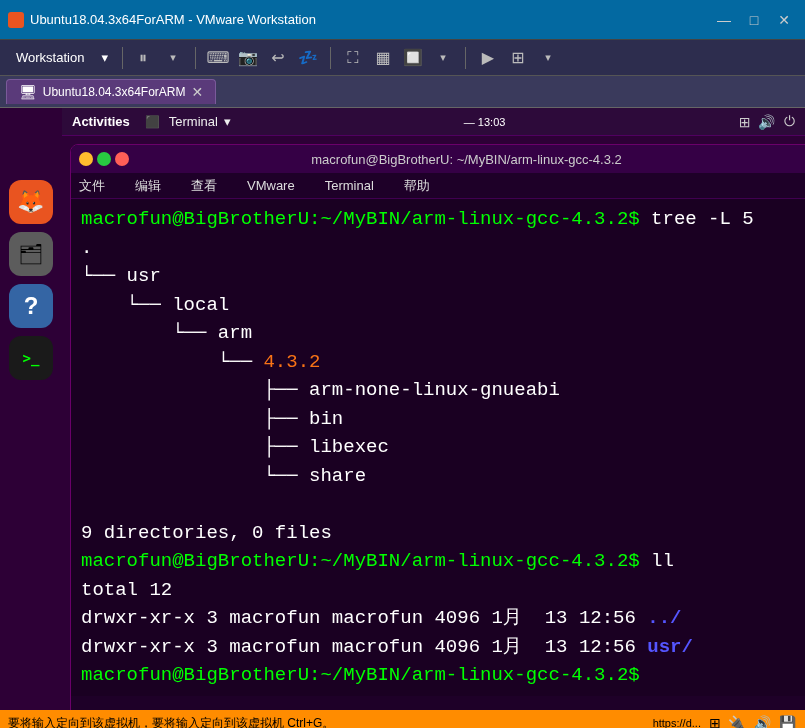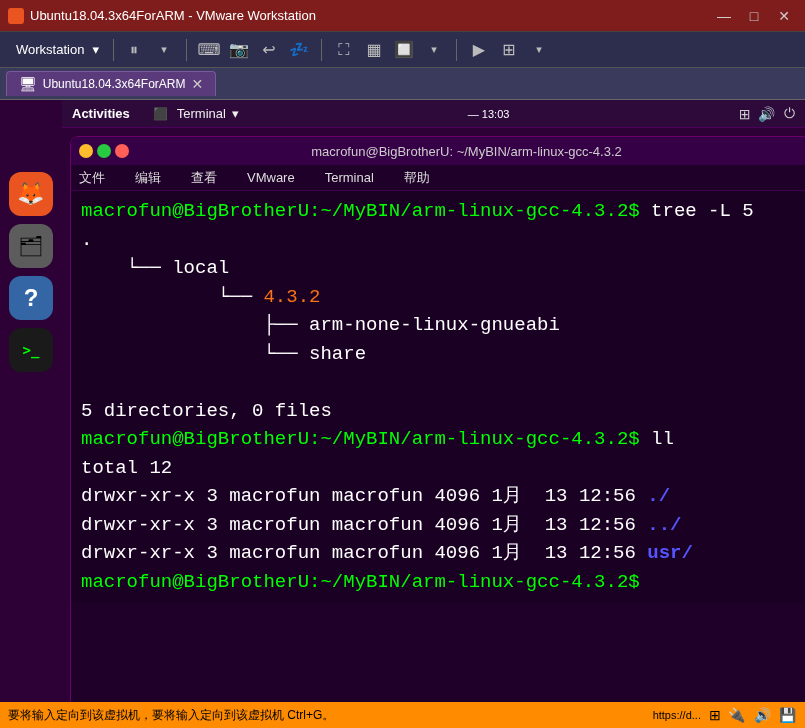--- a/index.html
+++ b/index.html
@@ -7,8 +7,8 @@
 
     
     #titlebar {
-      background: #7f1d1d;
-      height: 32px;
+      background: #0369a1;
+      height: 40px;
       display: flex;
       align-items: center;
       padding: 0 8px;

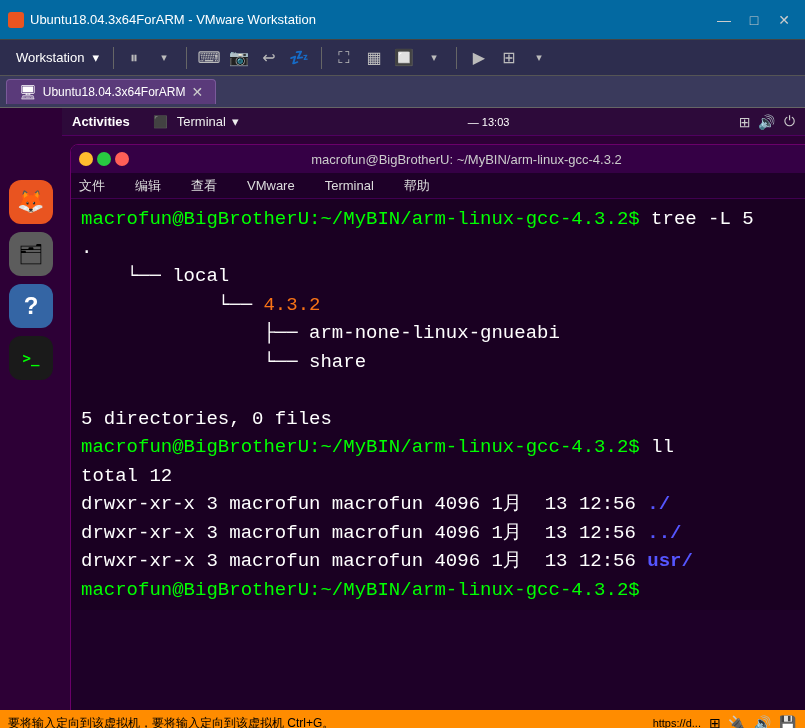--- a/index.html
+++ b/index.html
@@ -40,7 +40,7 @@
       font-size: 13px;
     }
     #menubar .workstation-btn {
-      display: flex; align-items: center; gap: 8px;
+      display: flex; align-items: center; gap: 17px;
       padding: 4px 8px; border-radius: 4px;
       cursor: pointer; color: #fff; font-weight: 500;
     }

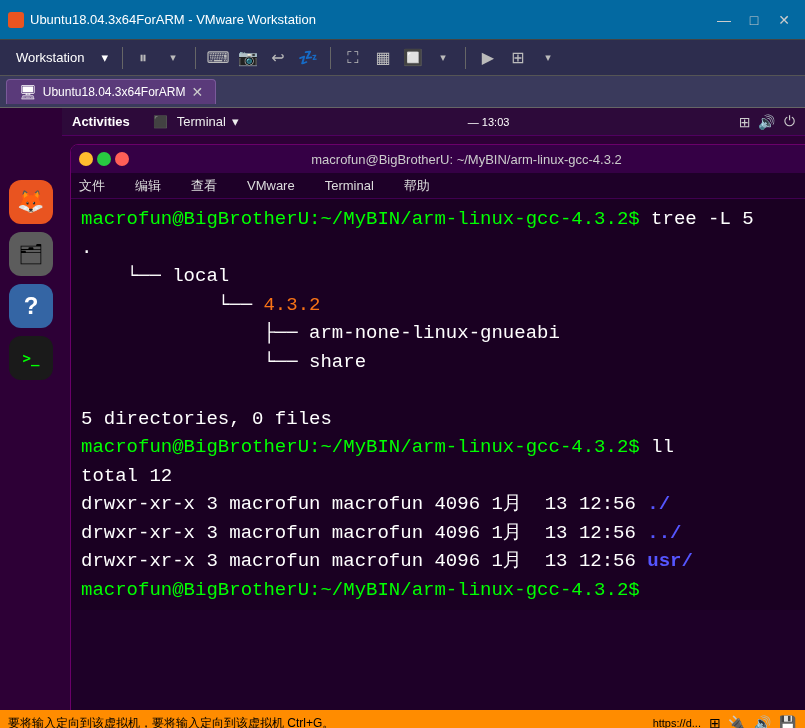--- a/index.html
+++ b/index.html
@@ -79,7 +79,7 @@
       font-size: 13px;
       border-bottom: 1px solid #500060;
     }
-    #ubuntu-topbar .activities { font-weight: bold; color: #fff; margin-right: 24px; cursor: pointer; }
+    #ubuntu-topbar .activities { font-weight: bold; color: #fff; margin-right: 16px; cursor: pointer; }
     #ubuntu-topbar .terminal-menu { display: flex; align-items: center; gap: 4px; cursor: pointer; }
     #ubuntu-topbar .time { flex: 1; text-align: center; color: #fff; font-size: 11px; }
     #ubuntu-topbar .sys-icons { display: flex; align-items: center; gap: 8px; color: #ccc; font-size: 14px; }

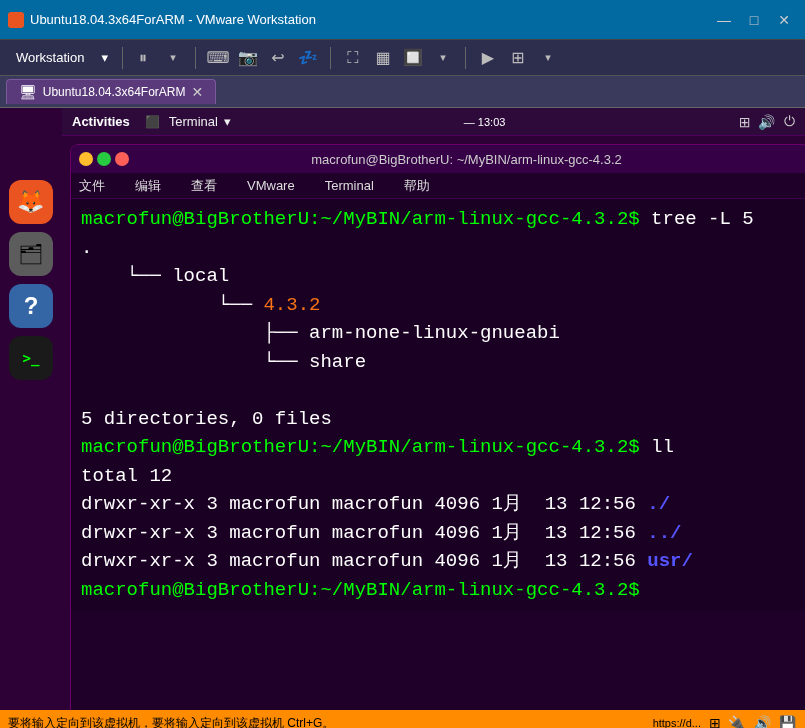--- a/index.html
+++ b/index.html
@@ -307,6 +307,7 @@
             <span class="cmd"> tree -L 5</span>
           </div>
           <div><span class="tree-line">.</span></div>
+          <div><span class="tree-line">└── usr</span></div>
           <div><span class="tree-line">&nbsp;&nbsp;&nbsp;&nbsp;└── local</span></div>
           <div><span class="tree-line">&nbsp;&nbsp;&nbsp;&nbsp;&nbsp;&nbsp;&nbsp;&nbsp;&nbsp;&nbsp;&nbsp;&nbsp;└── <span style="color:#f97316;">4.3.2</span></span></div>
           <div><span class="tree-line">&nbsp;&nbsp;&nbsp;&nbsp;&nbsp;&nbsp;&nbsp;&nbsp;&nbsp;&nbsp;&nbsp;&nbsp;&nbsp;&nbsp;&nbsp;&nbsp;├── arm-none-linux-gnueabi</span></div>

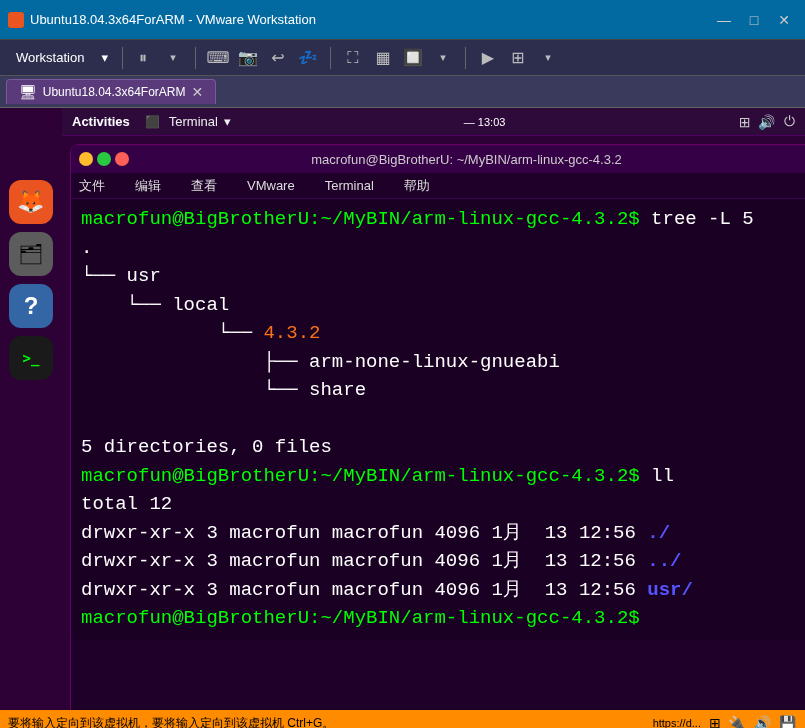--- a/index.html
+++ b/index.html
@@ -309,6 +309,7 @@
           <div><span class="tree-line">.</span></div>
           <div><span class="tree-line">└── usr</span></div>
           <div><span class="tree-line">&nbsp;&nbsp;&nbsp;&nbsp;└── local</span></div>
+          <div><span class="tree-line">&nbsp;&nbsp;&nbsp;&nbsp;&nbsp;&nbsp;&nbsp;&nbsp;└── arm</span></div>
           <div><span class="tree-line">&nbsp;&nbsp;&nbsp;&nbsp;&nbsp;&nbsp;&nbsp;&nbsp;&nbsp;&nbsp;&nbsp;&nbsp;└── <span style="color:#f97316;">4.3.2</span></span></div>
           <div><span class="tree-line">&nbsp;&nbsp;&nbsp;&nbsp;&nbsp;&nbsp;&nbsp;&nbsp;&nbsp;&nbsp;&nbsp;&nbsp;&nbsp;&nbsp;&nbsp;&nbsp;├── arm-none-linux-gnueabi</span></div>
           <div><span class="tree-line">&nbsp;&nbsp;&nbsp;&nbsp;&nbsp;&nbsp;&nbsp;&nbsp;&nbsp;&nbsp;&nbsp;&nbsp;&nbsp;&nbsp;&nbsp;&nbsp;└── share</span></div>

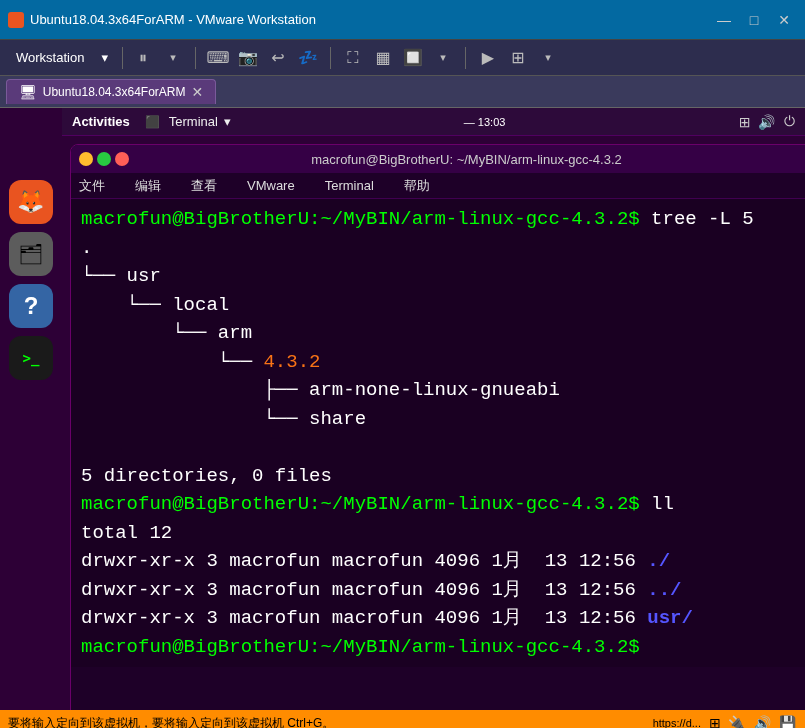--- a/index.html
+++ b/index.html
@@ -312,6 +312,7 @@
           <div><span class="tree-line">&nbsp;&nbsp;&nbsp;&nbsp;&nbsp;&nbsp;&nbsp;&nbsp;└── arm</span></div>
           <div><span class="tree-line">&nbsp;&nbsp;&nbsp;&nbsp;&nbsp;&nbsp;&nbsp;&nbsp;&nbsp;&nbsp;&nbsp;&nbsp;└── <span style="color:#f97316;">4.3.2</span></span></div>
           <div><span class="tree-line">&nbsp;&nbsp;&nbsp;&nbsp;&nbsp;&nbsp;&nbsp;&nbsp;&nbsp;&nbsp;&nbsp;&nbsp;&nbsp;&nbsp;&nbsp;&nbsp;├── arm-none-linux-gnueabi</span></div>
+          <div><span class="tree-line">&nbsp;&nbsp;&nbsp;&nbsp;&nbsp;&nbsp;&nbsp;&nbsp;&nbsp;&nbsp;&nbsp;&nbsp;&nbsp;&nbsp;&nbsp;&nbsp;├── bin</span></div>
           <div><span class="tree-line">&nbsp;&nbsp;&nbsp;&nbsp;&nbsp;&nbsp;&nbsp;&nbsp;&nbsp;&nbsp;&nbsp;&nbsp;&nbsp;&nbsp;&nbsp;&nbsp;└── share</span></div>
           <div>&nbsp;</div>
           <div><span class="stats-line">5 directories, 0 files</span></div>

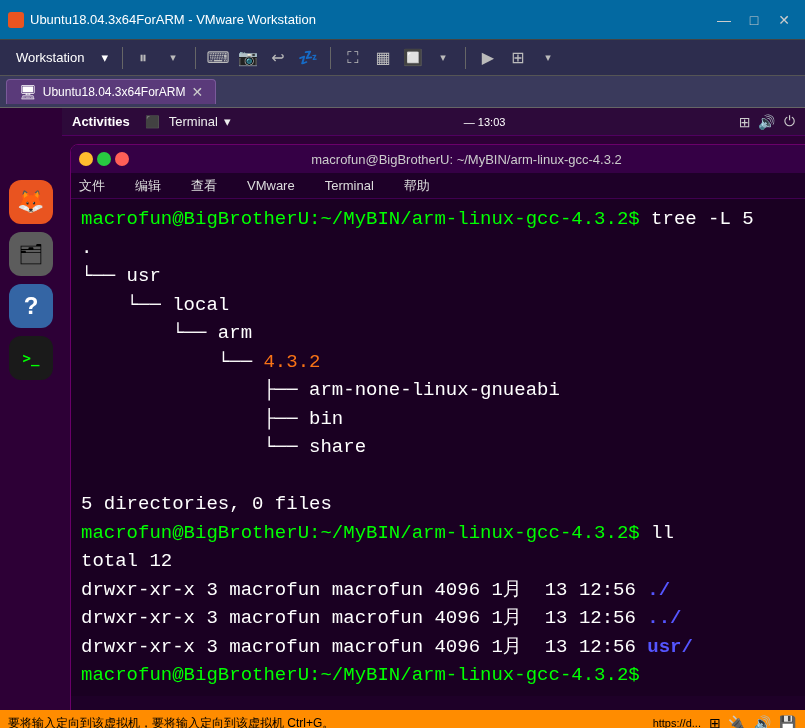--- a/index.html
+++ b/index.html
@@ -313,6 +313,7 @@
           <div><span class="tree-line">&nbsp;&nbsp;&nbsp;&nbsp;&nbsp;&nbsp;&nbsp;&nbsp;&nbsp;&nbsp;&nbsp;&nbsp;└── <span style="color:#f97316;">4.3.2</span></span></div>
           <div><span class="tree-line">&nbsp;&nbsp;&nbsp;&nbsp;&nbsp;&nbsp;&nbsp;&nbsp;&nbsp;&nbsp;&nbsp;&nbsp;&nbsp;&nbsp;&nbsp;&nbsp;├── arm-none-linux-gnueabi</span></div>
           <div><span class="tree-line">&nbsp;&nbsp;&nbsp;&nbsp;&nbsp;&nbsp;&nbsp;&nbsp;&nbsp;&nbsp;&nbsp;&nbsp;&nbsp;&nbsp;&nbsp;&nbsp;├── bin</span></div>
+          <div><span class="tree-line">&nbsp;&nbsp;&nbsp;&nbsp;&nbsp;&nbsp;&nbsp;&nbsp;&nbsp;&nbsp;&nbsp;&nbsp;&nbsp;&nbsp;&nbsp;&nbsp;├── libexec</span></div>
           <div><span class="tree-line">&nbsp;&nbsp;&nbsp;&nbsp;&nbsp;&nbsp;&nbsp;&nbsp;&nbsp;&nbsp;&nbsp;&nbsp;&nbsp;&nbsp;&nbsp;&nbsp;└── share</span></div>
           <div>&nbsp;</div>
           <div><span class="stats-line">5 directories, 0 files</span></div>

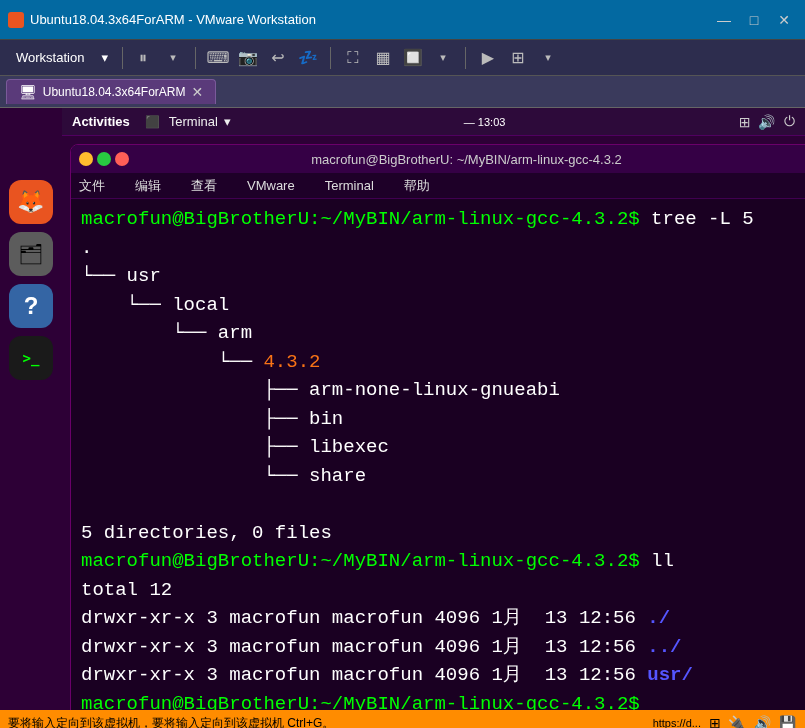--- a/index.html
+++ b/index.html
@@ -316,7 +316,7 @@
           <div><span class="tree-line">&nbsp;&nbsp;&nbsp;&nbsp;&nbsp;&nbsp;&nbsp;&nbsp;&nbsp;&nbsp;&nbsp;&nbsp;&nbsp;&nbsp;&nbsp;&nbsp;├── libexec</span></div>
           <div><span class="tree-line">&nbsp;&nbsp;&nbsp;&nbsp;&nbsp;&nbsp;&nbsp;&nbsp;&nbsp;&nbsp;&nbsp;&nbsp;&nbsp;&nbsp;&nbsp;&nbsp;└── share</span></div>
           <div>&nbsp;</div>
-          <div><span class="stats-line">5 directories, 0 files</span></div>
+          <div><span class="stats-line">9 directories, 0 files</span></div>
           <div>
             <span class="prompt">macrofun@BigBrotherU:~/MyBIN/arm-linux-gcc-4.3.2$</span>
             <span class="cmd"> ll</span>

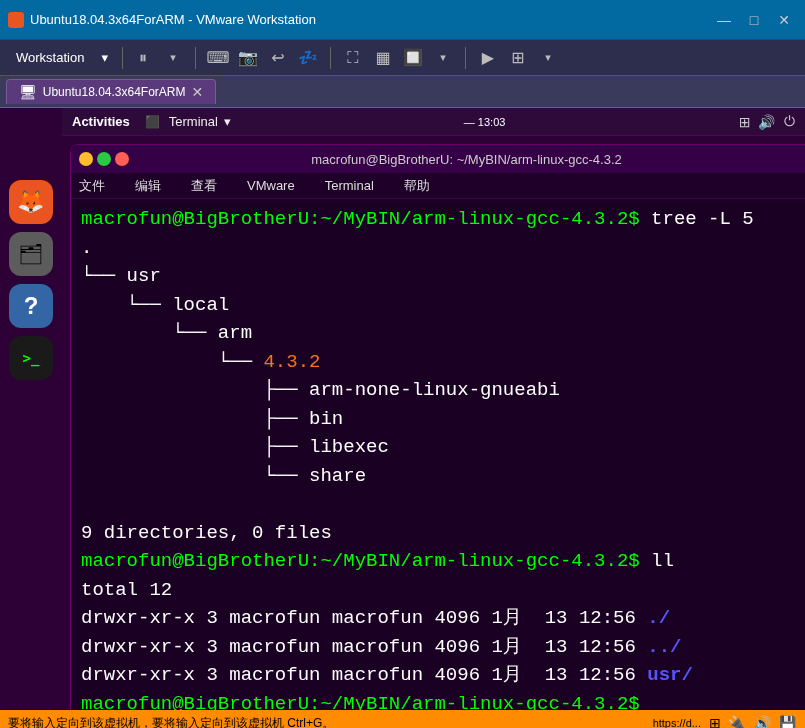--- a/index.html
+++ b/index.html
@@ -322,7 +322,6 @@
             <span class="cmd"> ll</span>
           </div>
           <div><span class="stats-line">total 12</span></div>
-          <div><span class="perm-line">drwxr-xr-x 3 macrofun macrofun 4096 1月&nbsp;&nbsp;13 12:56 <span class="dir-color">./</span></span></div>
           <div><span class="perm-line">drwxr-xr-x 3 macrofun macrofun 4096 1月&nbsp;&nbsp;13 12:56 <span class="dir-color">../</span></span></div>
           <div><span class="perm-line">drwxr-xr-x 3 macrofun macrofun 4096 1月&nbsp;&nbsp;13 12:56 <span class="dir-color">usr/</span></span></div>
           <div>

